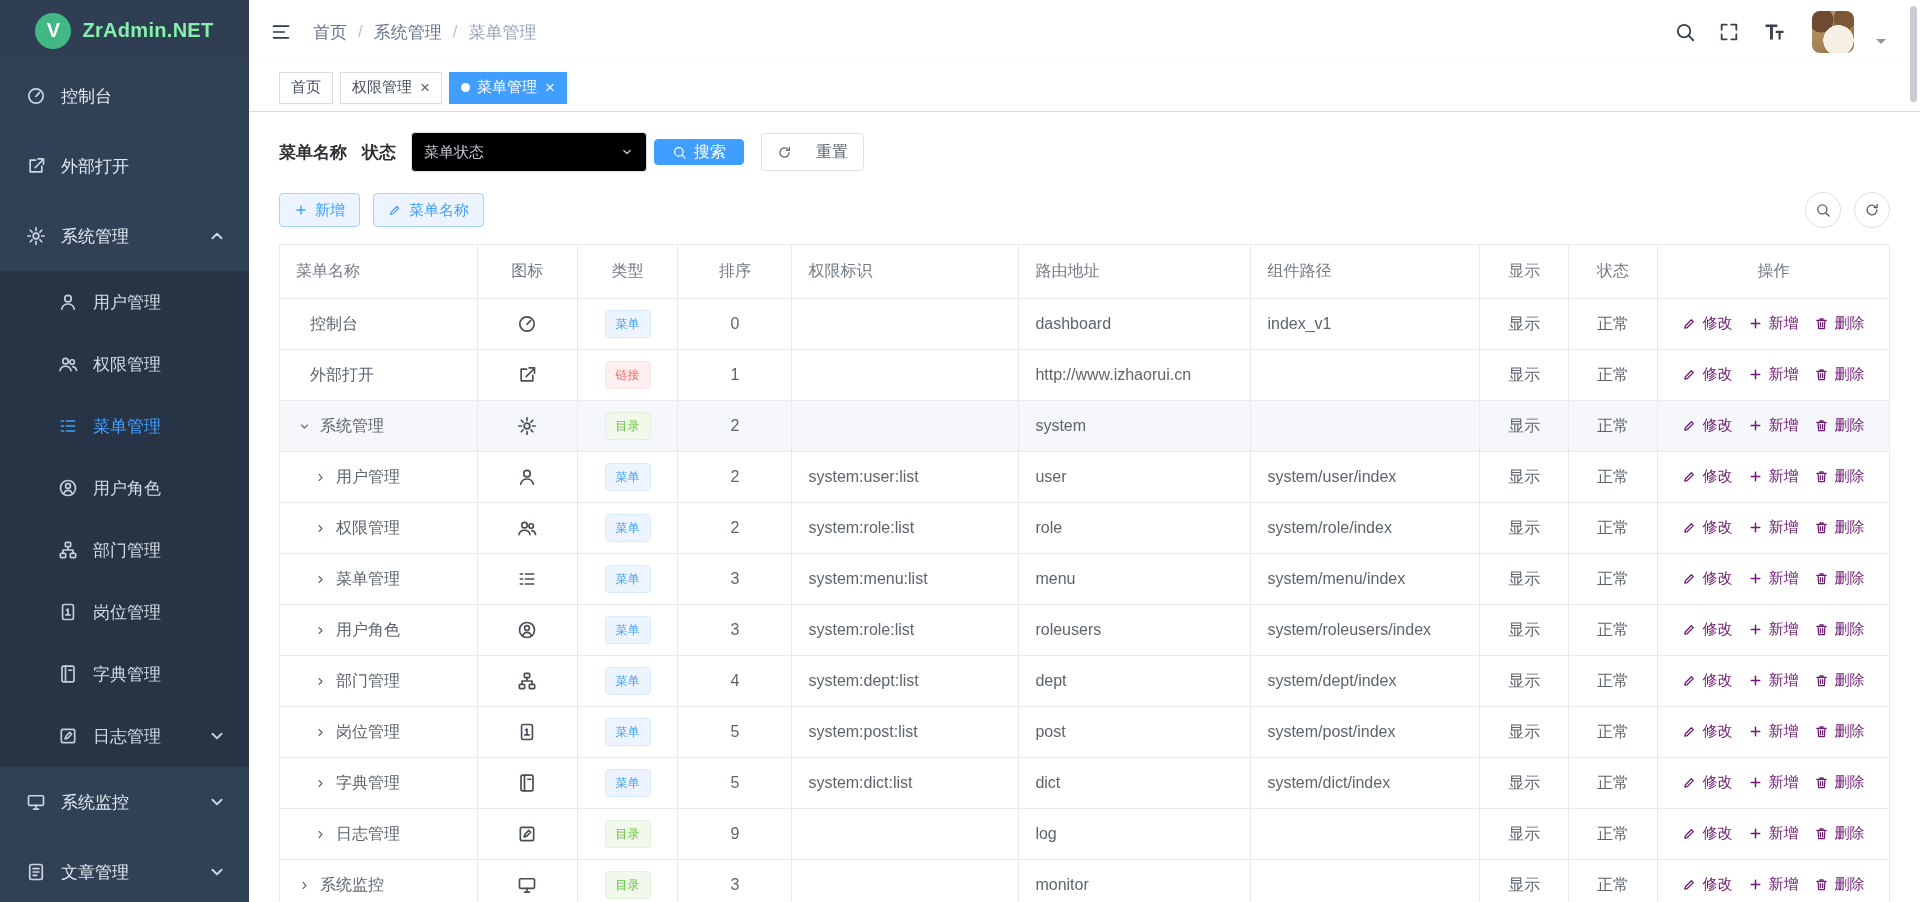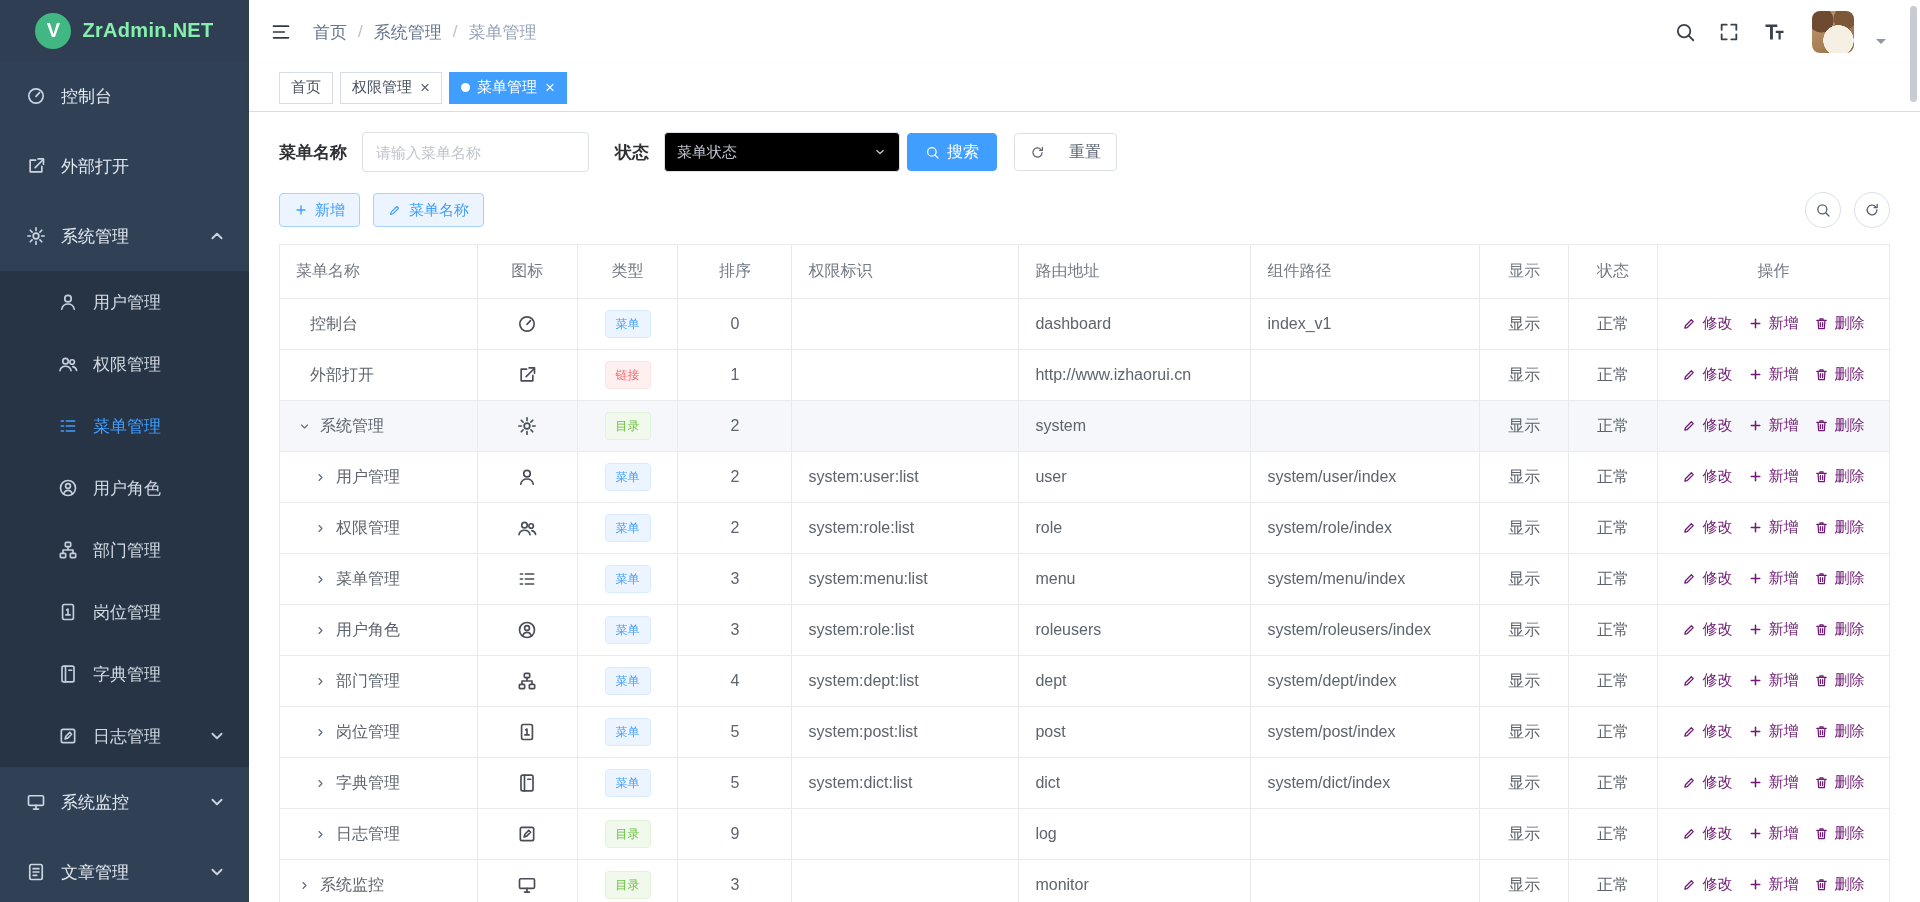--- a/index.html
+++ b/index.html
@@ -343,7 +343,6 @@
 
       <div class="filter-row">
         <span class="f-label">菜单名称</span>
-        <input class="f-input" type="text" placeholder="请输入菜单名称" style="">
         <span class="f-label">状态</span>
         <div class="f-select">
           <span>菜单状态</span>

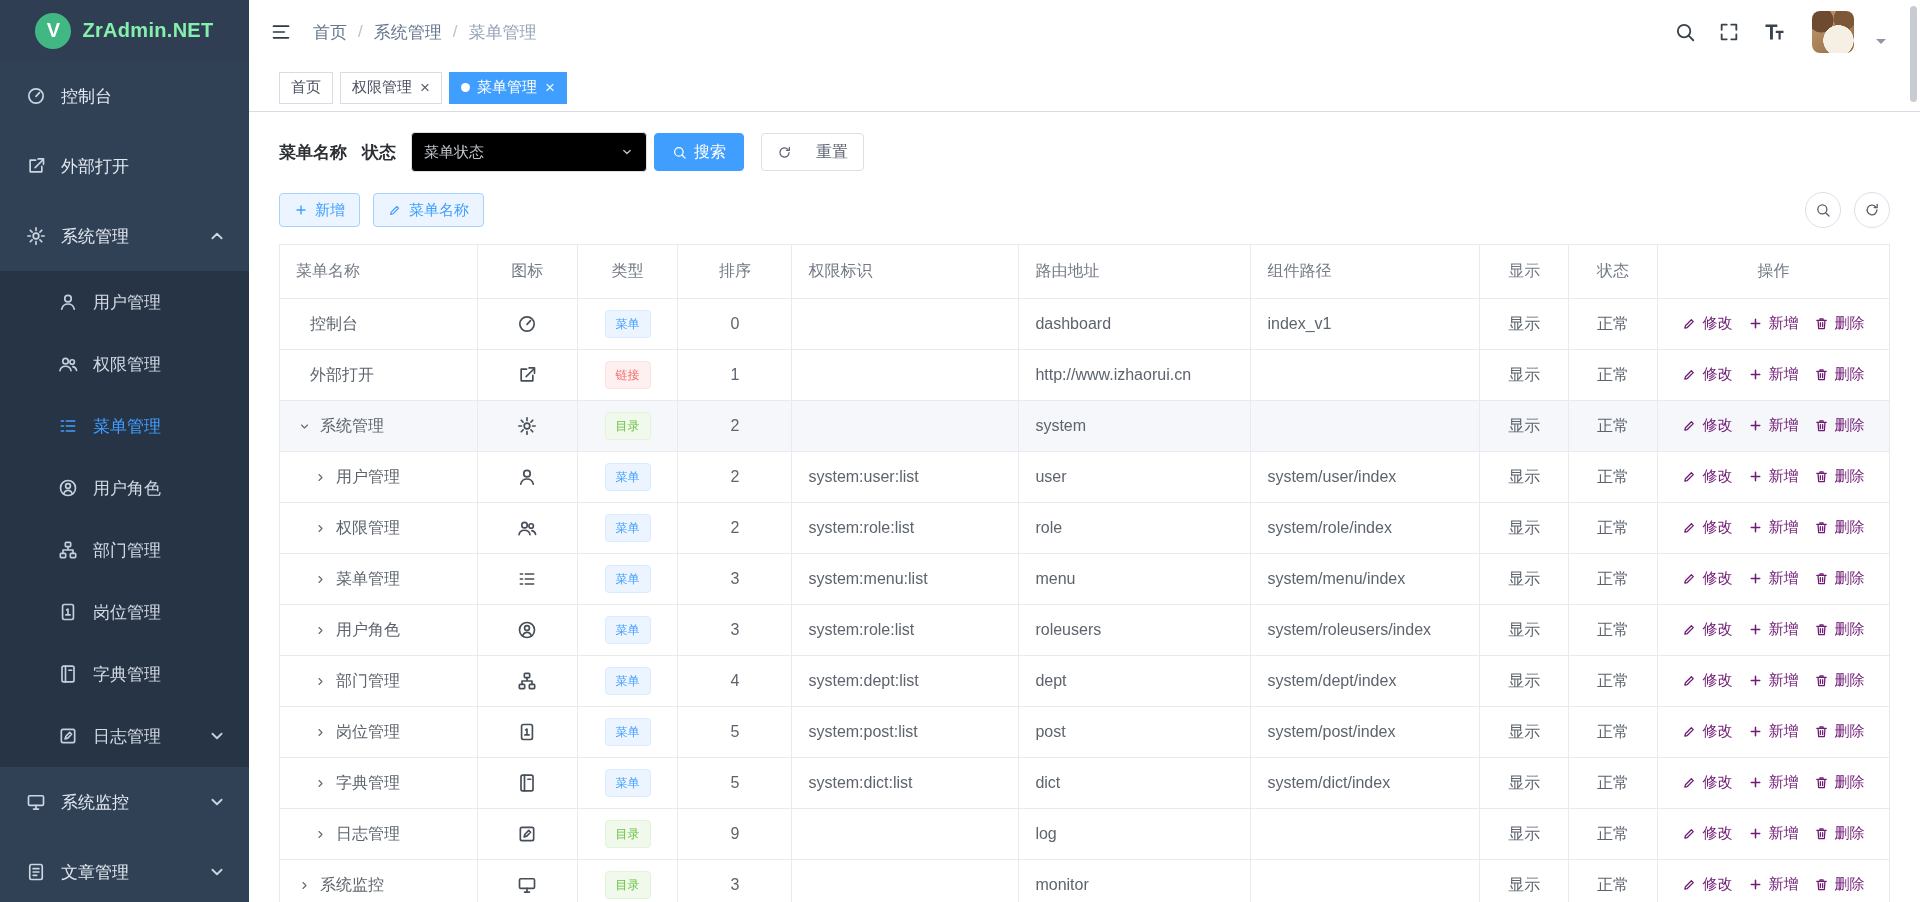--- a/index.html
+++ b/index.html
@@ -57,7 +57,7 @@
 .f-input::placeholder{color:#bfc4cc}
 .f-select{width:236px;height:40px;border:1px solid #dcdfe6;border-radius:4px;padding:0 12px;display:flex;align-items:center;justify-content:space-between;color:#bfc4cc;font-size:15px;margin-right:7px;cursor:pointer;background:#000000}
 .f-select .ic{width:14px;height:14px;color:#c0c4cc}
-.btn-primary{background:#409eff;color:#fff;border:1px solid #409eff;height:38px;padding:0 17px;border-radius:4px;font-size:16px;display:inline-flex;align-items:center;gap:7px;cursor:pointer;font-family:inherit}
+.btn-primary{background:#409eff;color:#fff;border:1px solid #409eff;height:26px;padding:0 17px;border-radius:4px;font-size:16px;display:inline-flex;align-items:center;gap:7px;cursor:pointer;font-family:inherit}
 .btn-primary .ic{width:15px;height:15px}
 .btn-default{background:#fff;border:1px solid #dcdfe6;color:#5c6370;height:38px;padding:0 15px;border-radius:4px;font-size:16px;display:inline-flex;align-items:center;gap:24px;margin-left:17px;cursor:pointer;font-family:inherit}
 .btn-default .ic{width:15px;height:15px;color:#5c6370}

